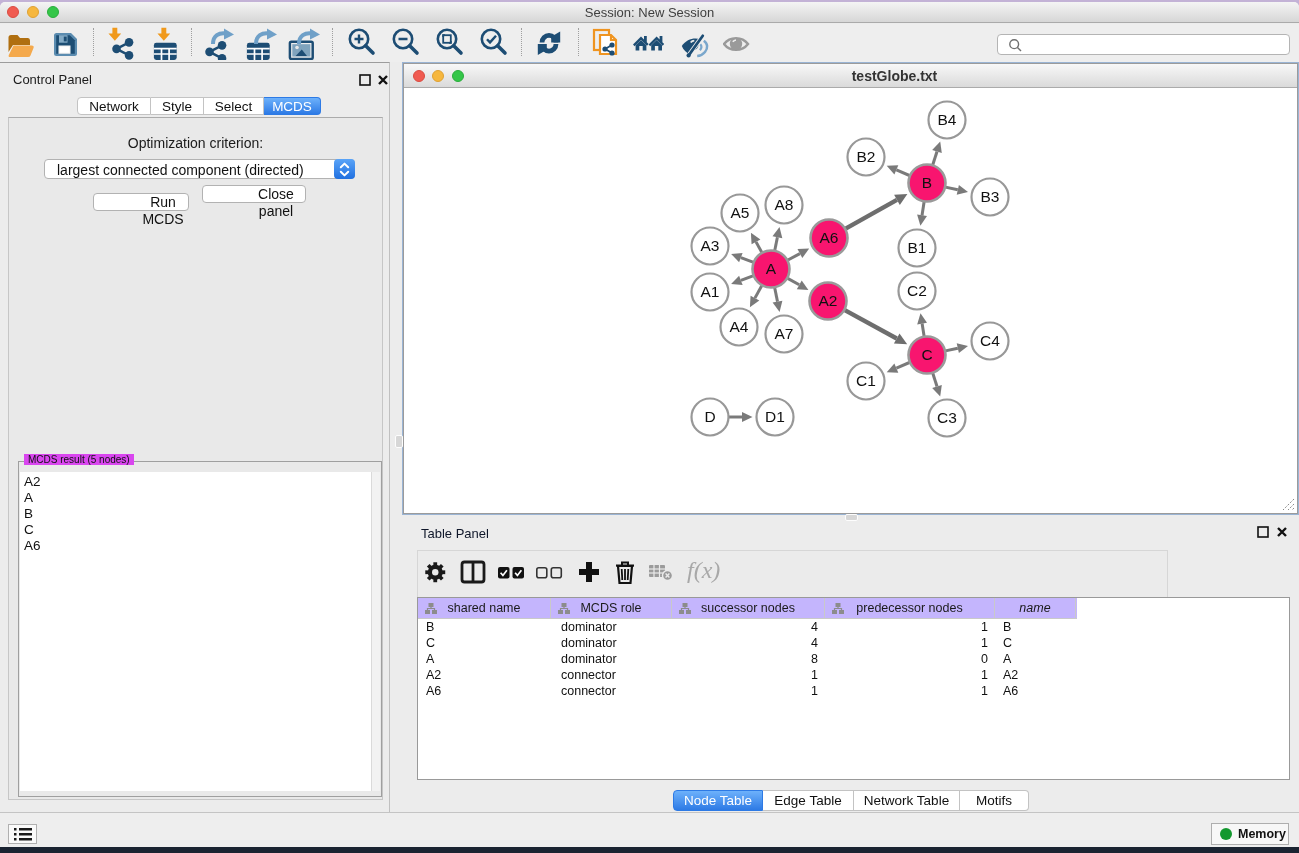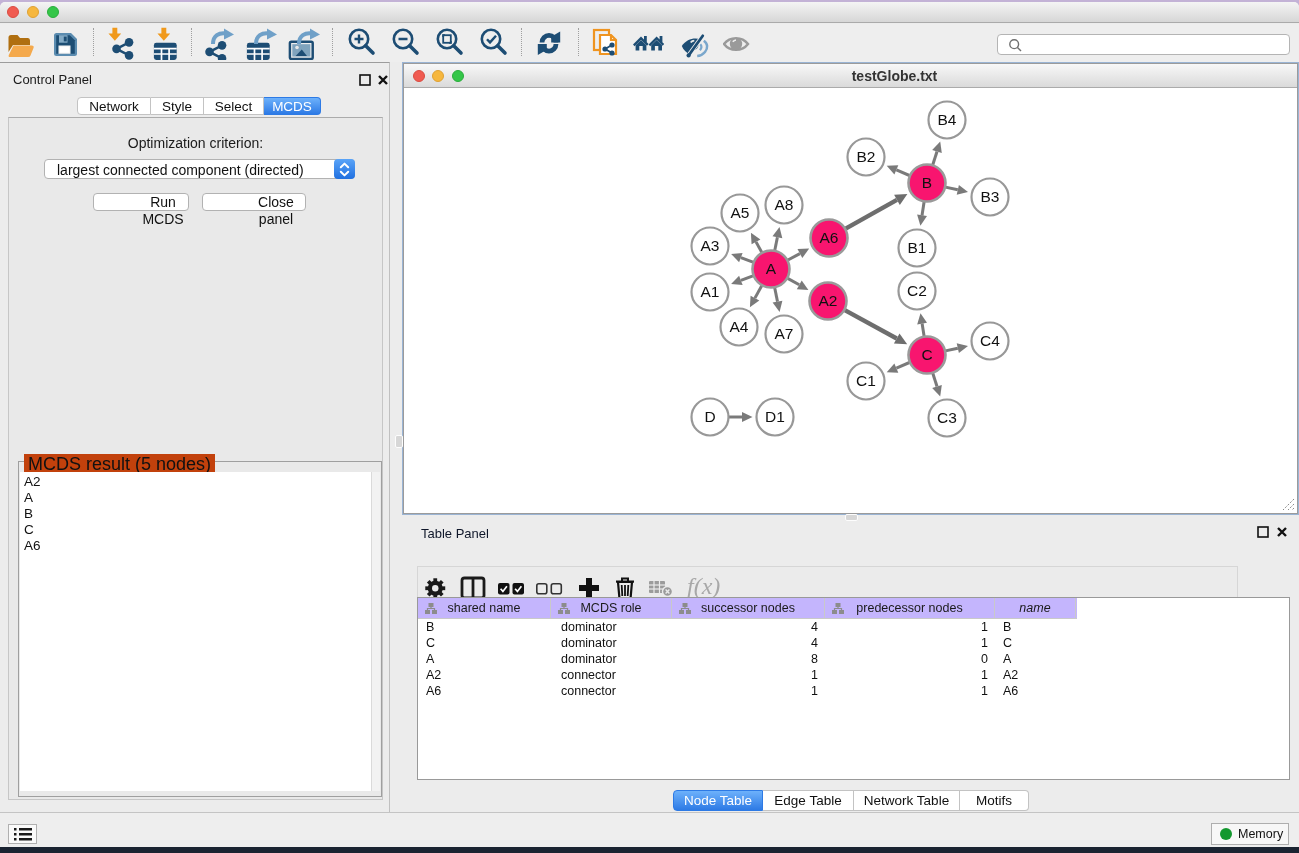--- a/index.html
+++ b/index.html
@@ -59,6 +59,7 @@
     <div class="tl t1"></div>
       <div class="tl t2"></div>
       <div class="tl t3"></div>
+    <div id="titletext">Session: New Session</div>
   </div>
   <div id="toolbar">
     <svg class="ticon" style="left:3px" width="34" height="34" viewBox="0 0 34 34">

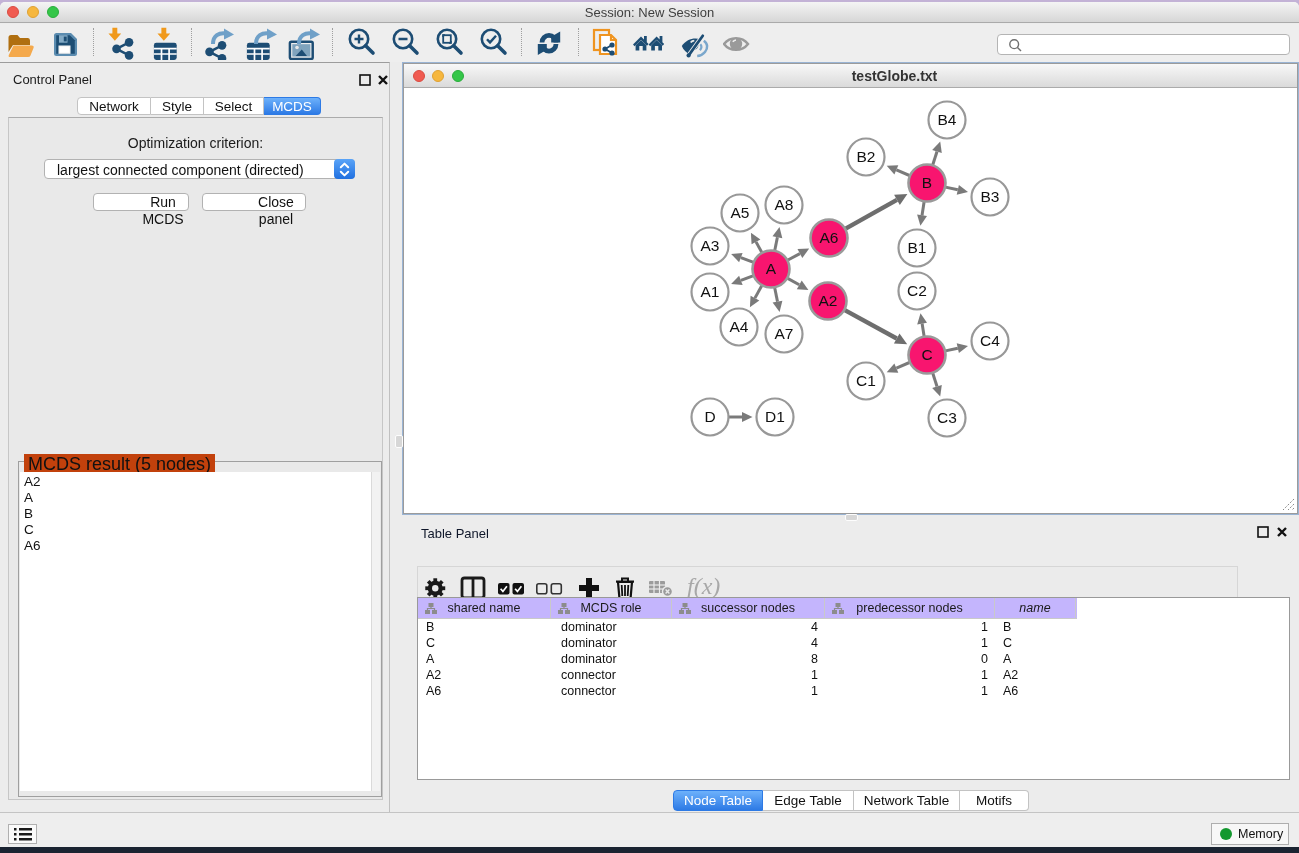--- a/index.html
+++ b/index.html
@@ -250,7 +250,7 @@
       </div>
       <div id="optlabel">Optimization criterion:</div>
       <div class="btn" style="left:84px; top:75px; width:96px;">Run MCDS</div>
-      <div class="btn" style="left:193px; top:75px; width:104px;text-align:center;">Close panel</div>
+      <div class="btn" style="left:193px; top:67px; width:104px;text-align:center;">Close panel</div>
       <div id="mcdsbox">
         <div id="mcdslabel">MCDS result (5 nodes)</div>
         <div id="mcdslist">A2<br>A<br>B<br>C<br>A6</div>

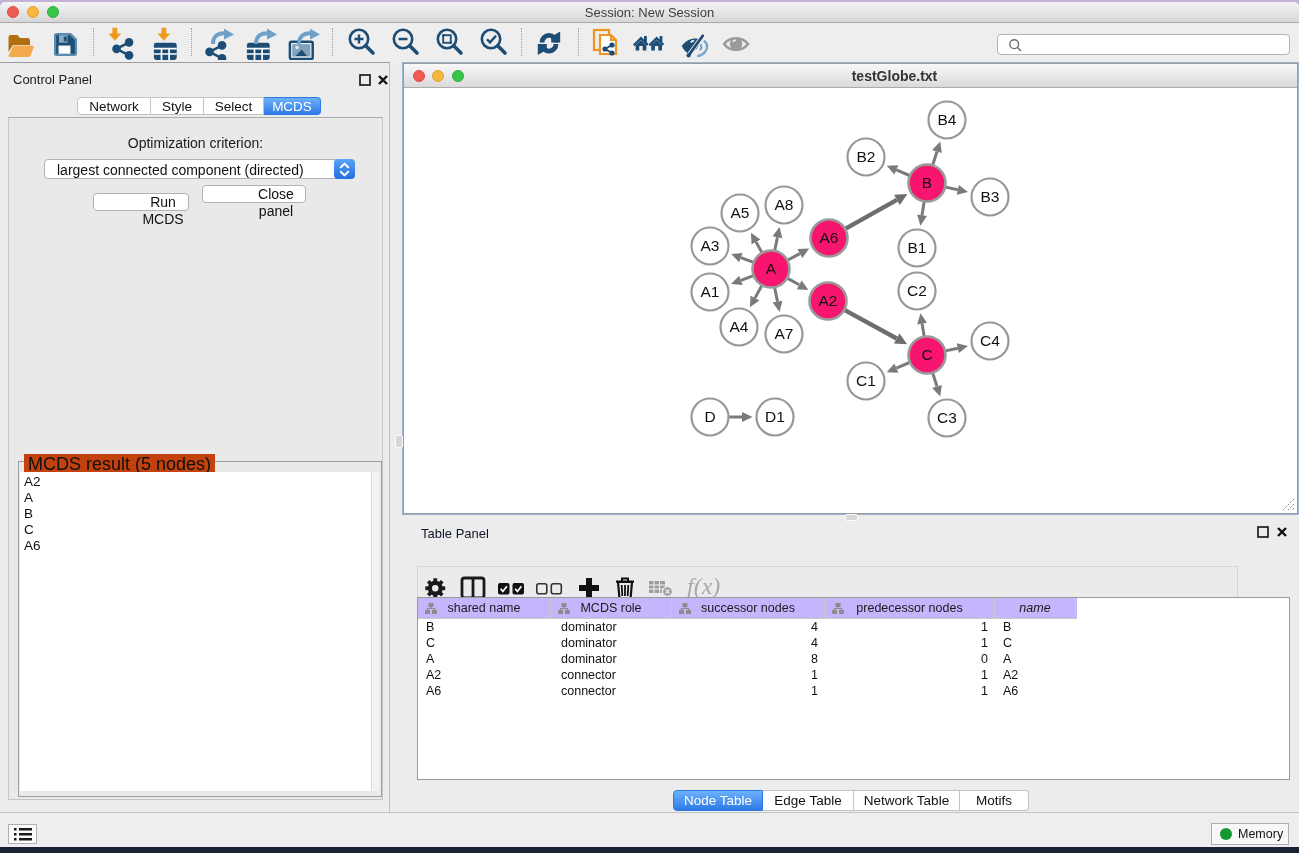--- a/index.html
+++ b/index.html
@@ -27,7 +27,7 @@
 #combo .step { position:absolute; right:-1px; top:-1px; width:21px; height:20px; background:linear-gradient(#5aa4f8,#2070e0); border-radius:4px; }
 .btn { position:absolute; height:18px; background:#fff; border:1px solid #b2b2b2; border-radius:4px; font-size:14px; color:#111; text-align:center; line-height:17px;padding-left:44px; }
 #mcdsbox { position:absolute; left:9px; top:343px; width:364px; height:336px; border:1px solid #9f9f9f; }
-#mcdslabel { position:absolute; left:5px; top:-8px; background:#c2410c; padding:0 4px; font-size:18px; color:#111; }
+#mcdslabel { position:absolute; left:5px; top:-8px; background:#d946ef; padding:0 4px; font-size:10px; color:#111; }
 #mcdslist { position:absolute; left:1px; top:10px; width:360px; height:319px; background:#fff; font-size:13.5px; color:#111; line-height:16px; padding:2px 0 0 4px; }
 #mcdsscroll { position:absolute; right:1px; top:10px; width:9px; height:319px; background:#f2f2f2; border-left:1px solid #dadada; }
 #nwin { position:absolute; left:403px; top:61px; width:895px; height:451px; background:#fff; border:1px solid #9b9b9b; outline:1px solid rgba(110,150,200,0.65); }

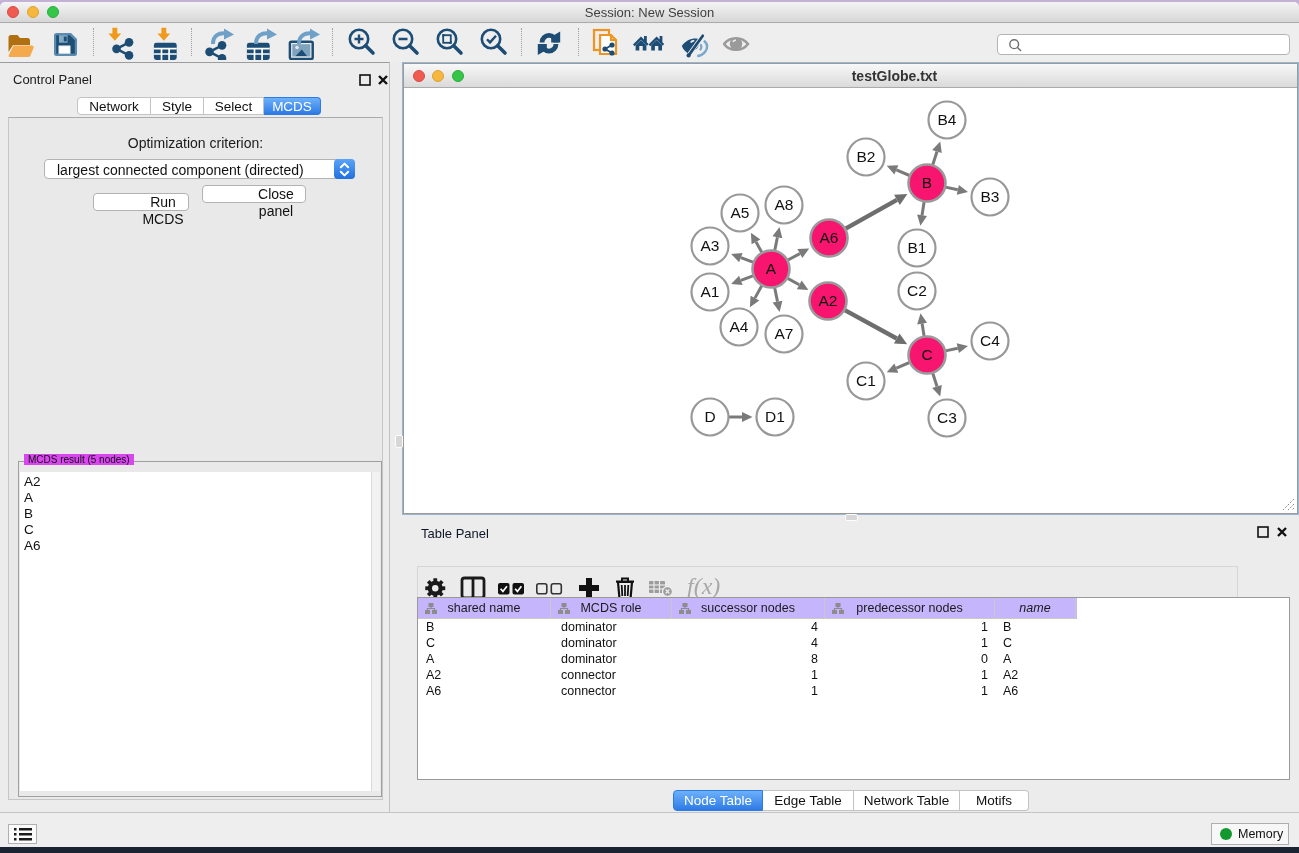--- a/index.html
+++ b/index.html
@@ -39,7 +39,7 @@
 #ntitletext { position:absolute; top:4px; width:100%; text-align:center; font-size:14px; font-weight:700; color:#333; }
 #tpanel { position:absolute; left:403px; top:518px; width:896px; height:292px; background:#ececec; }
 #tphead .txt { position:absolute; left:18px; top:6px; font-size:13px; color:#0f172a; }
-#ttoolbar { position:absolute; left:14px; top:46px; width:821px; height:47px; background:#ebebeb; border:1px solid #d6d6d6; border-bottom:none;text-decoration:underline; }
+#ttoolbar { position:absolute; left:14px; top:30px; width:751px; height:47px; background:#ebebeb; border:1px solid #d6d6d6; border-bottom:none;text-decoration:underline; }
 #ttable { position:absolute; left:14px; top:77px; width:873px; height:183px; background:#fff; border:1px solid #999; }
 #thead { position:absolute; left:0; top:0; width:659px; height:21px; background:#c4b5fd; border-bottom:1px solid #c9c9c9; }
 .thcell { position:absolute; top:0; height:21px; border-right:1px solid #c9c9c9; font-size:12.5px; color:#1a1a1a; text-align:center; line-height:21px; }

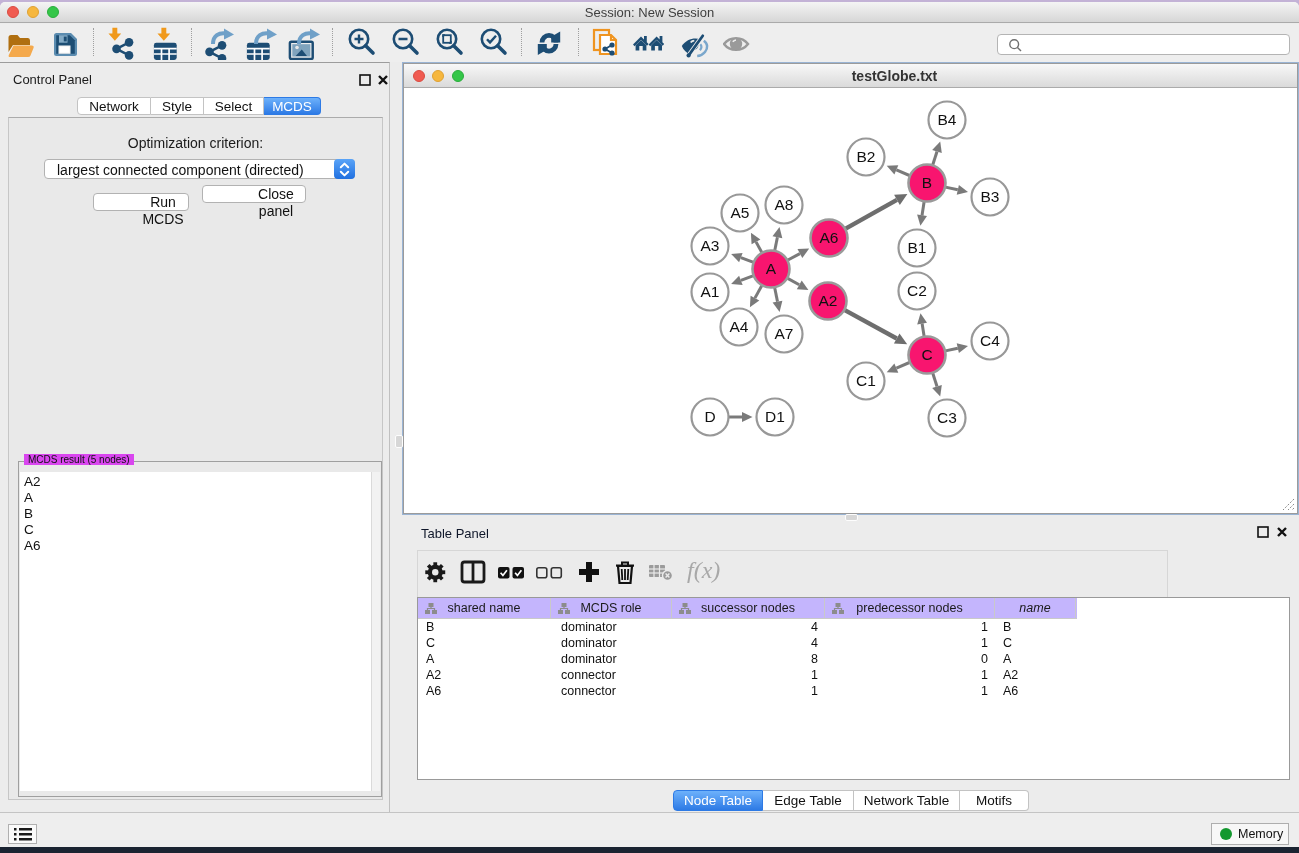--- a/index.html
+++ b/index.html
@@ -515,7 +515,7 @@
     </div>
   <div id="membtn">
       <span style="position:absolute;left:8px;top:4px;width:12px;height:12px;border-radius:50%;background:#13982f;"></span>
-      <span style="position:absolute;left:26px;top:3px;">Memory</span>
+      <span style="position:absolute;left:26px;top:3px;font-weight:bold;">Memory</span>
     </div>
 </div>
 <div id="bottomstrip"></div>

